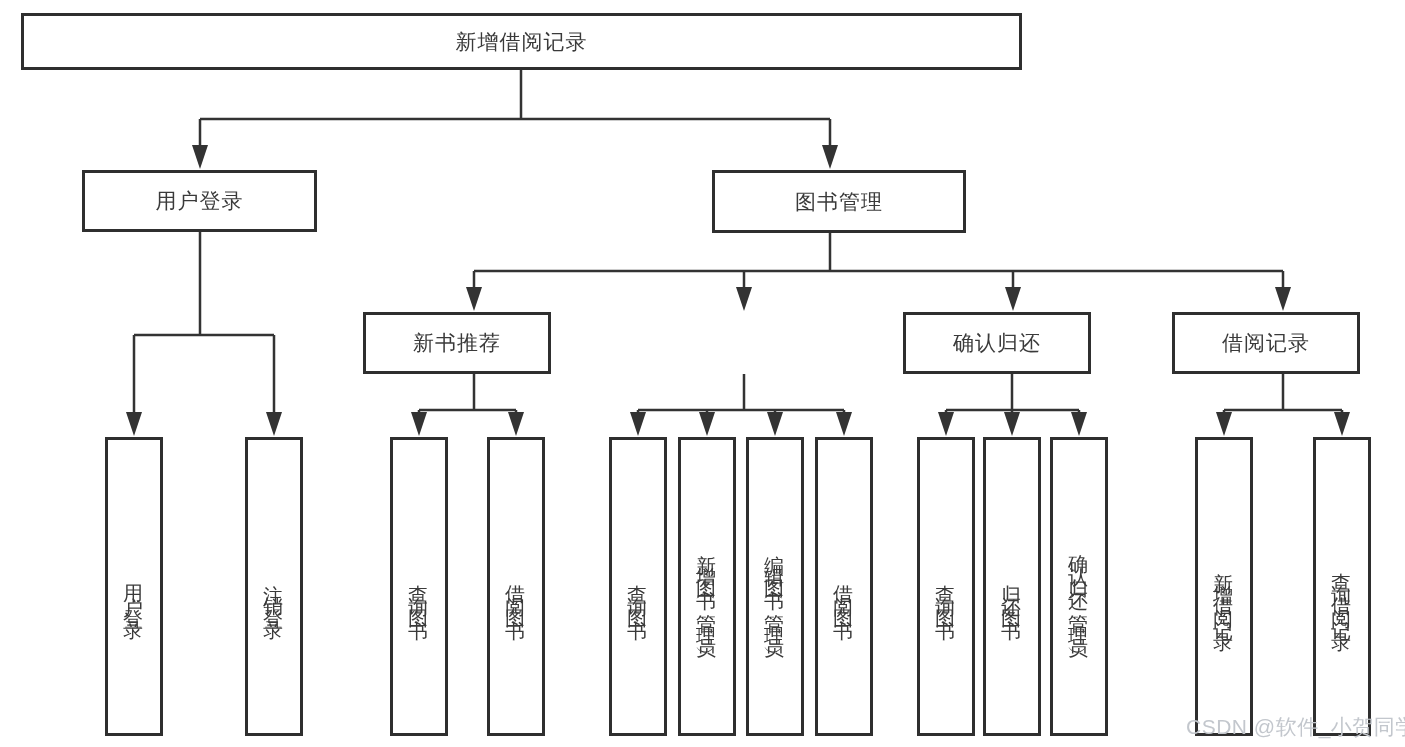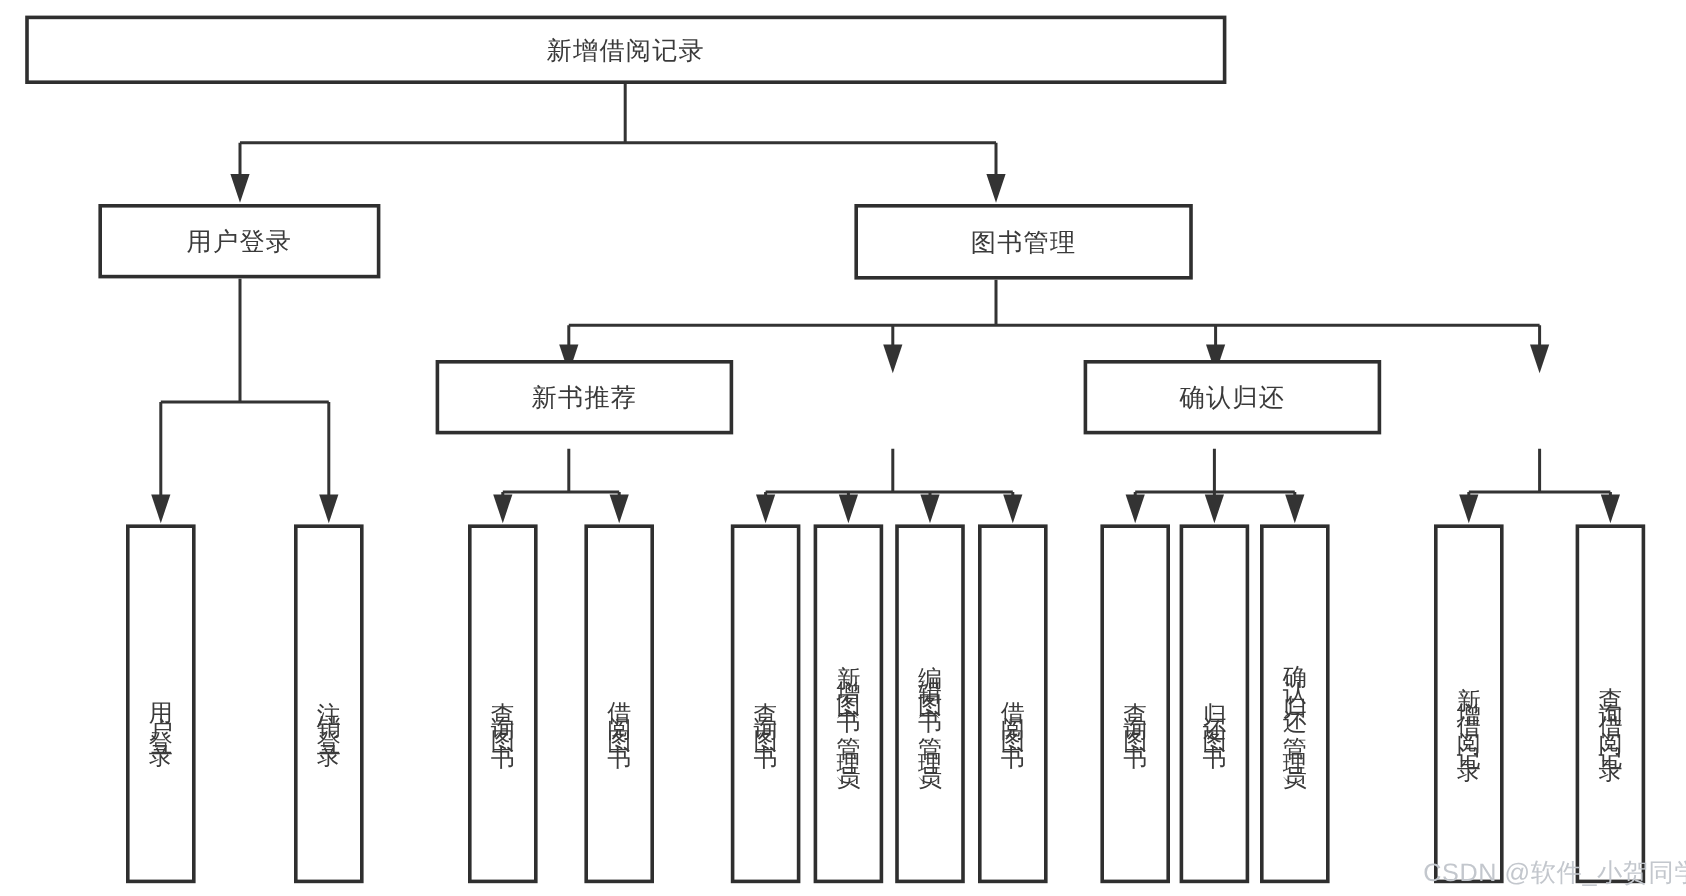--- a/index.html
+++ b/index.html
@@ -25,7 +25,7 @@
   }
   .root{left:21px;top:13px;width:1001px;height:57px;}
   .l2a{left:82px;top:170px;width:235px;height:62px;}
-  .l2b{left:712px;top:170px;width:282px;height:63px;}
+  .l2b{left:712px;top:170px;width:254px;height:63px;}
   .l3{top:300px;width:248px;height:62px;}
   .leaf{
     position:absolute;box-sizing:border-box;border:3px solid var(--border);

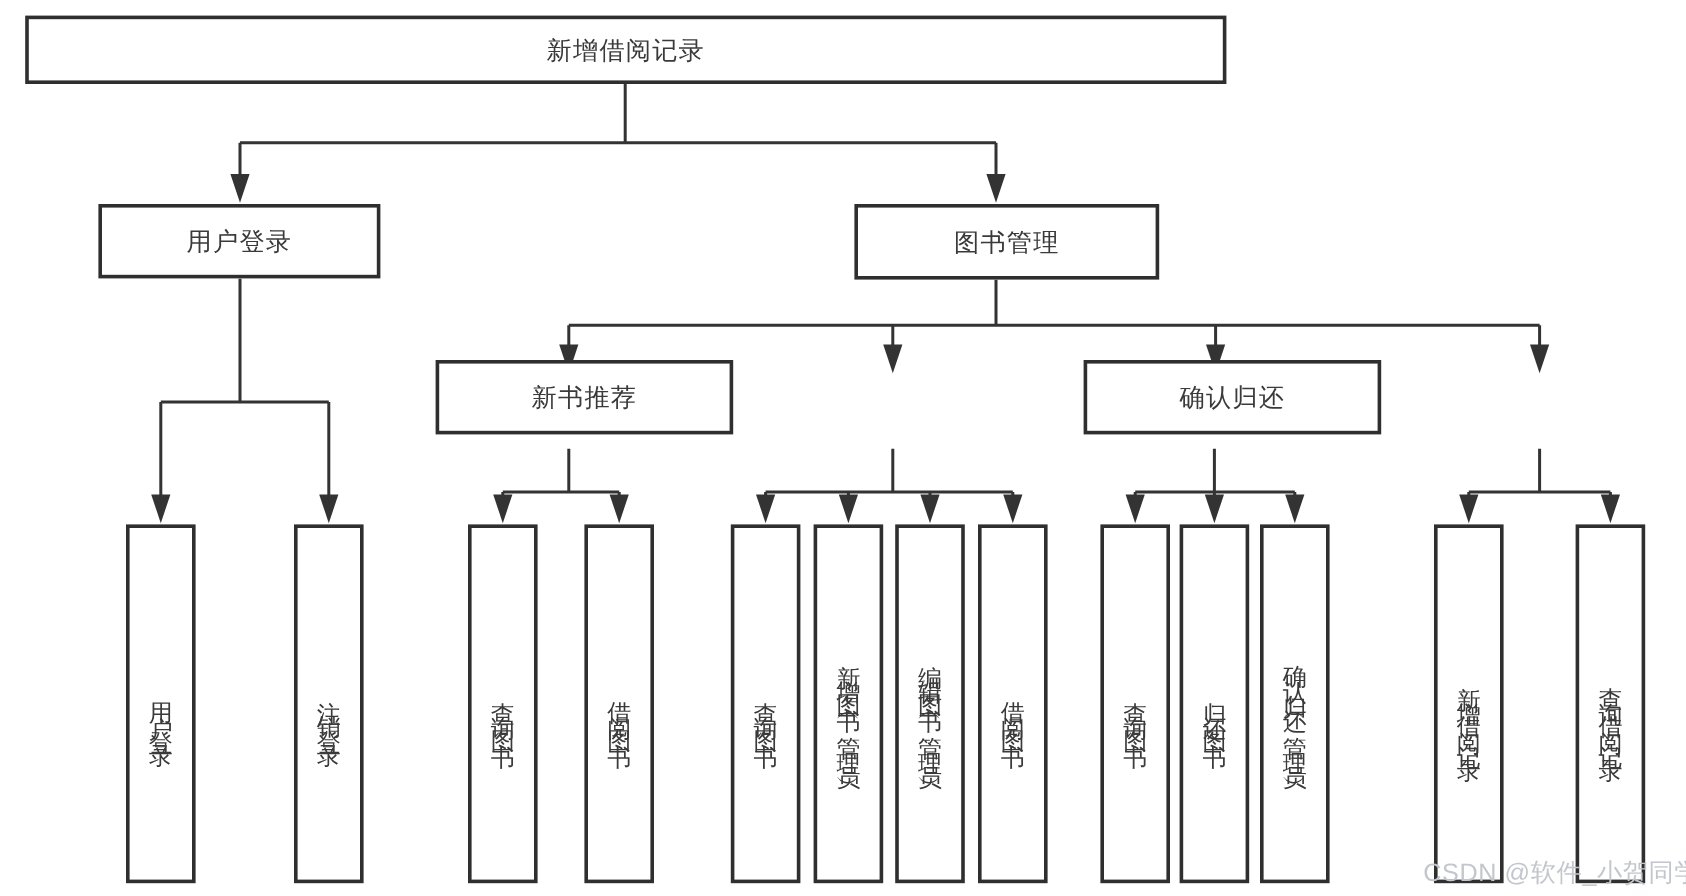--- a/index.html
+++ b/index.html
@@ -26,7 +26,7 @@
   .root{left:21px;top:13px;width:1001px;height:57px;}
   .l2a{left:82px;top:170px;width:235px;height:62px;}
   .l2b{left:712px;top:170px;width:254px;height:63px;}
-  .l3{top:300px;width:248px;height:62px;}
+  .l3{top:312px;width:188px;height:62px;}
   .leaf{
     position:absolute;box-sizing:border-box;border:3px solid var(--border);
     background:var(--background);top:437px;width:58px;height:299px;z-index:2;

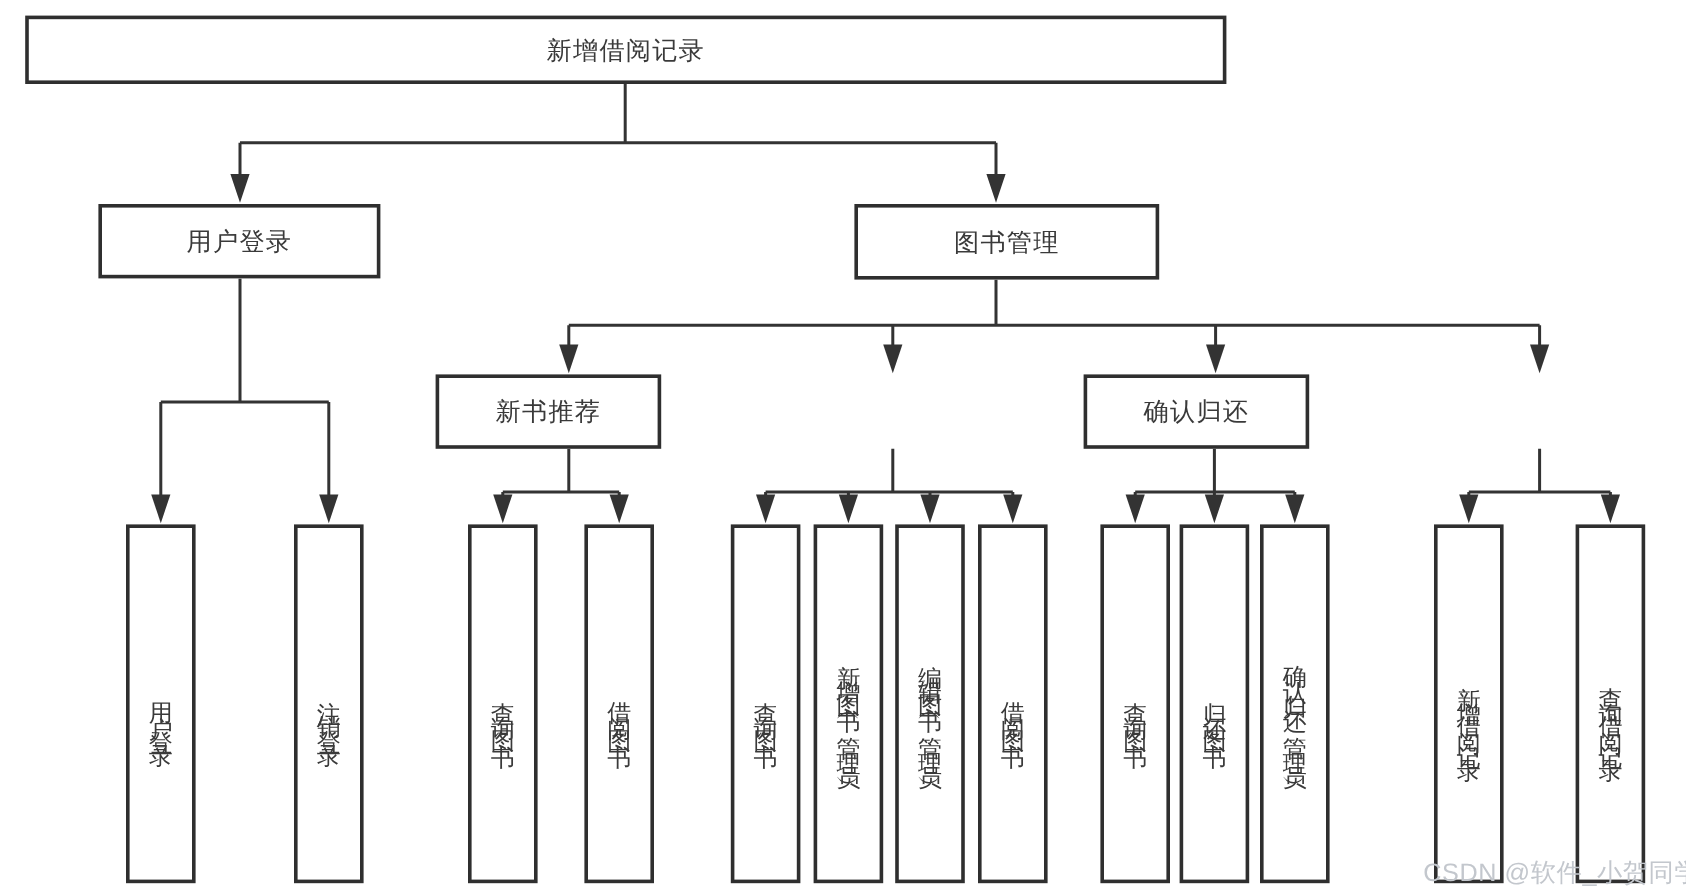--- a/index.html
+++ b/index.html
@@ -106,6 +106,9 @@
   <div class="hnode l3" style="left:903px">
     <span>确认归还</span>
   </div>
+  <div class="hnode l3" style="left:1172px">
+    <span>借阅记录</span>
+  </div>
 
   <div class="leaf" style="left:105px">
     <span class="vtext">用户登录</span>

